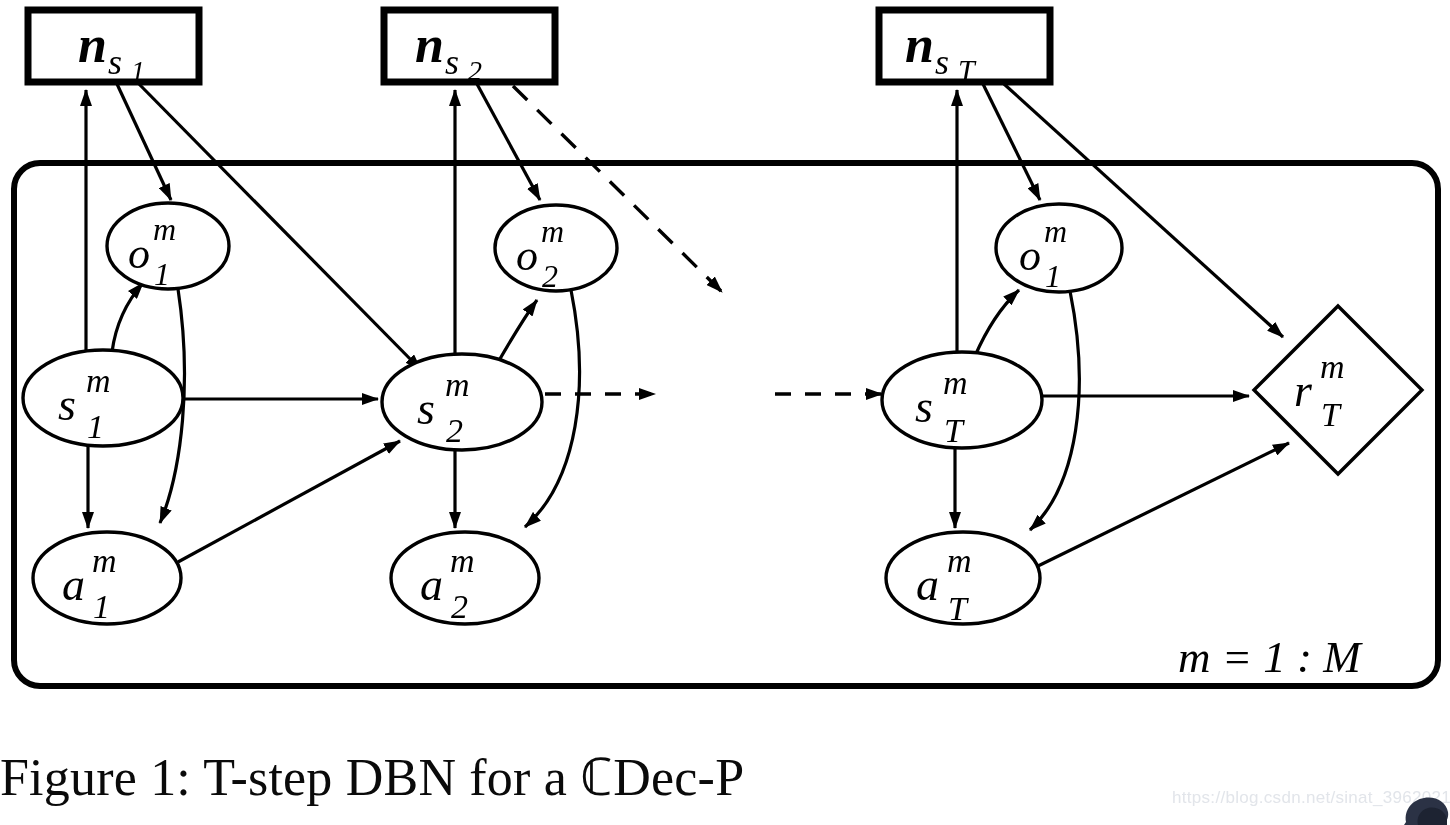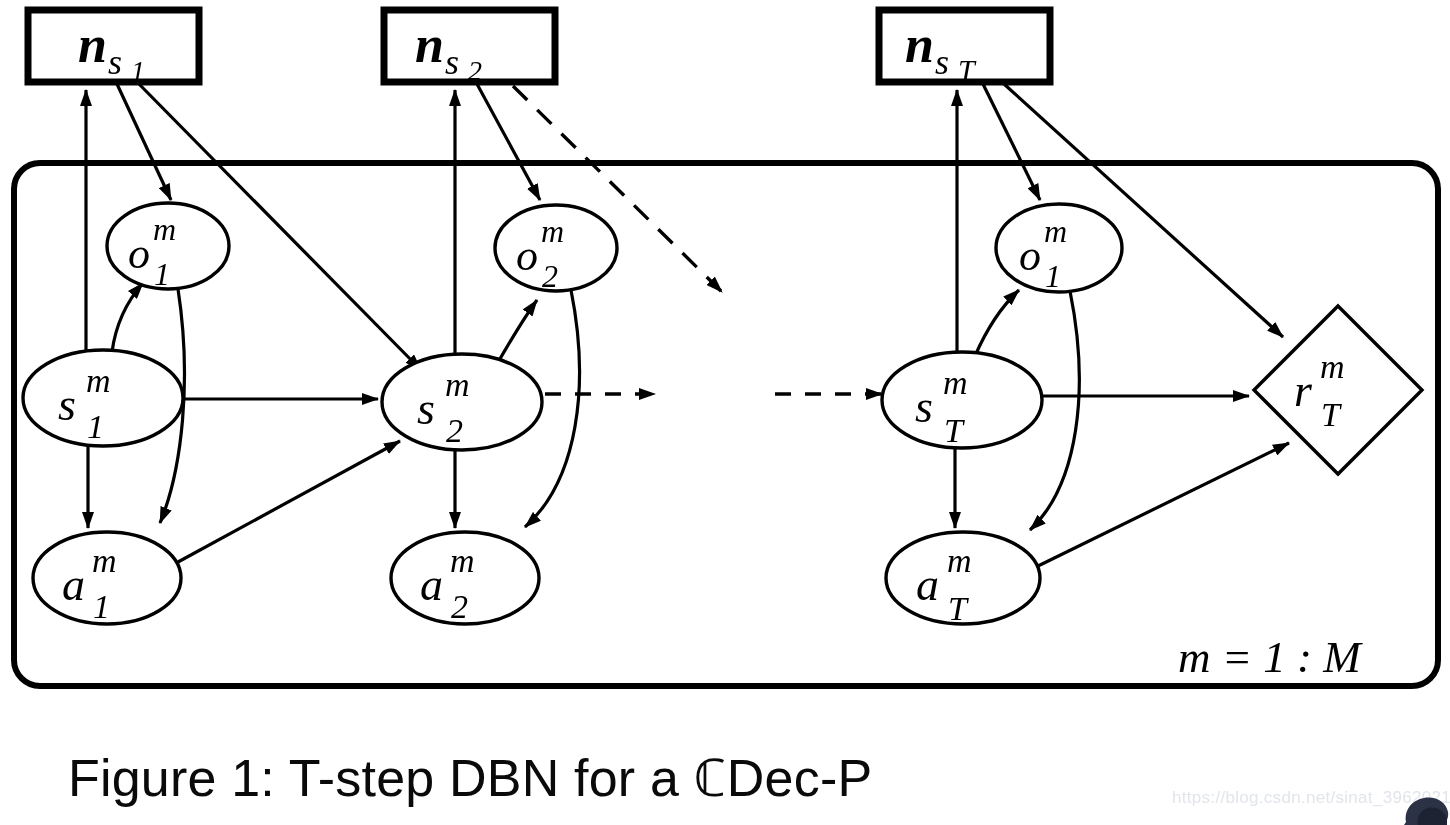--- a/index.html
+++ b/index.html
@@ -9,8 +9,8 @@
   .nodeLabel{font-family:"Liberation Serif",serif;font-style:italic;}
   .caption{
     position:absolute;left:0;top:735px;width:1450px;height:90px;
-    font-family:Liberation Sans, sans-serif;font-size:52px;color:#0a0a0a;
-    white-space:nowrap;overflow:hidden;padding-left:68px;box-sizing:border-box;
+    font-family:Liberation Serif, serif;font-size:52px;color:#0a0a0a;
+    white-space:nowrap;overflow:hidden;box-sizing:border-box;
     line-height:86px;letter-spacing:0.2px;
   }
   .watermark{

